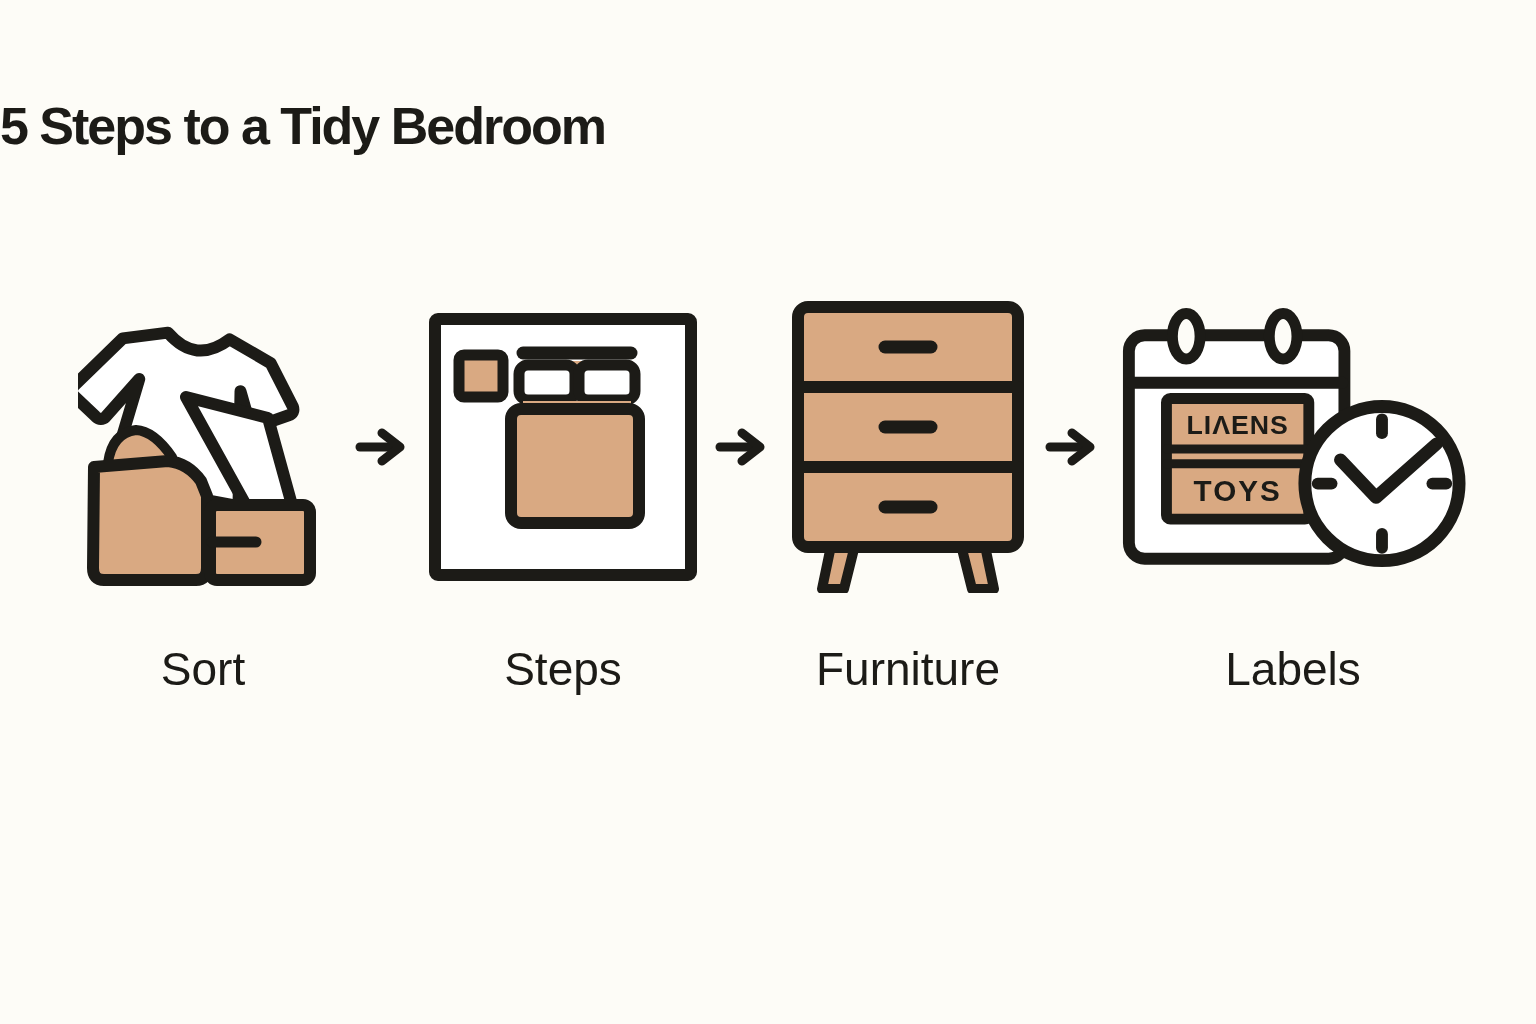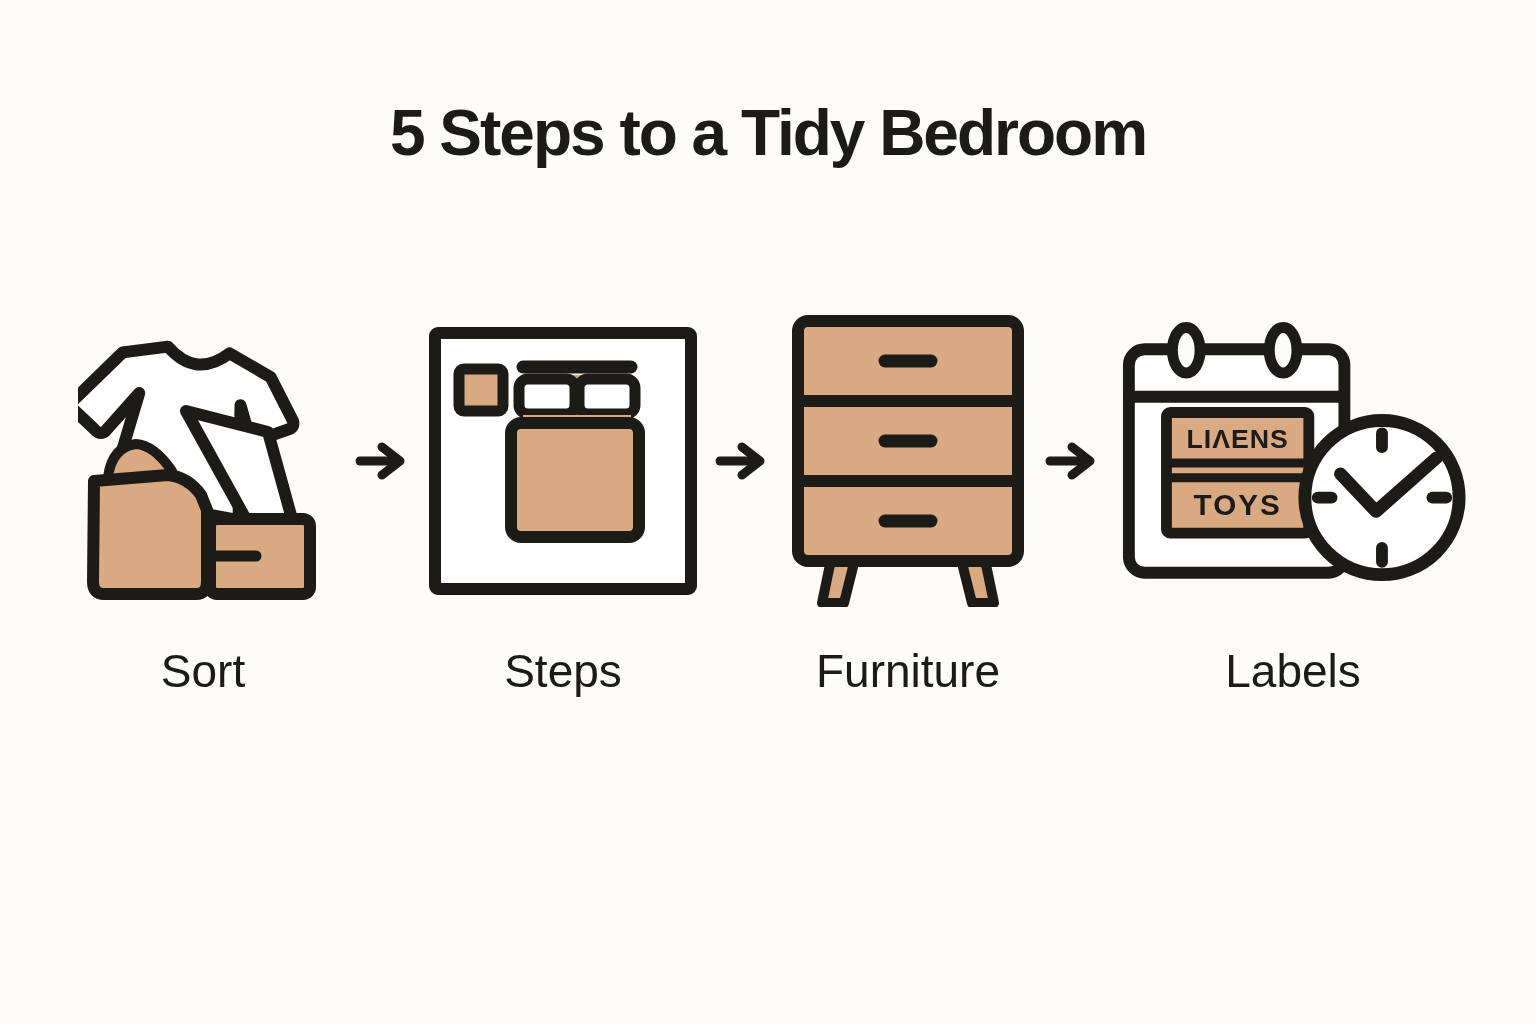--- a/index.html
+++ b/index.html
@@ -12,8 +12,8 @@
   .canvas { position: relative; width: 1536px; height: 1024px; }
   .title {
     margin-top: 96px;
-    text-align: center;
-    font-size: 64px;
+    text-align: left;
+    font-size: 52px;
     font-weight: 700;
     letter-spacing: -2px;
     color: var(--ink, #1C1B17);

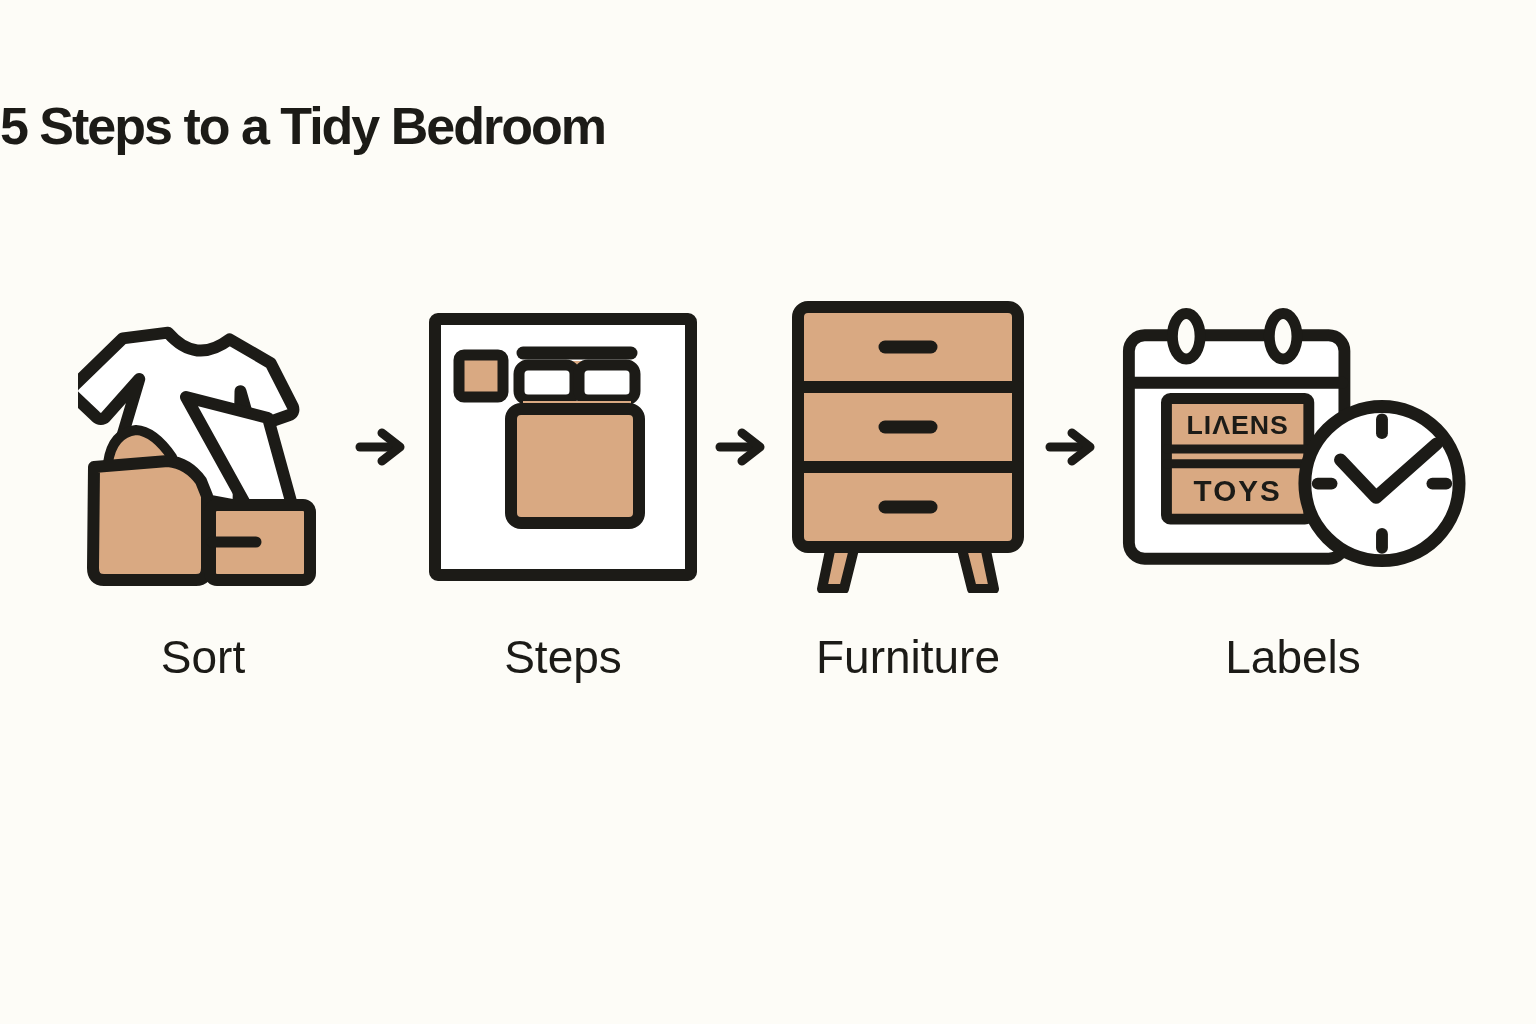--- a/index.html
+++ b/index.html
@@ -30,7 +30,7 @@
   .cell { display: flex; justify-content: center; align-items: center; }
   .icon-cell { height: 302px; }
   .step-label {
-    margin-top: 32px;
+    margin-top: 44px;
     text-align: center;
     font-size: 46px;
     font-weight: 400;

